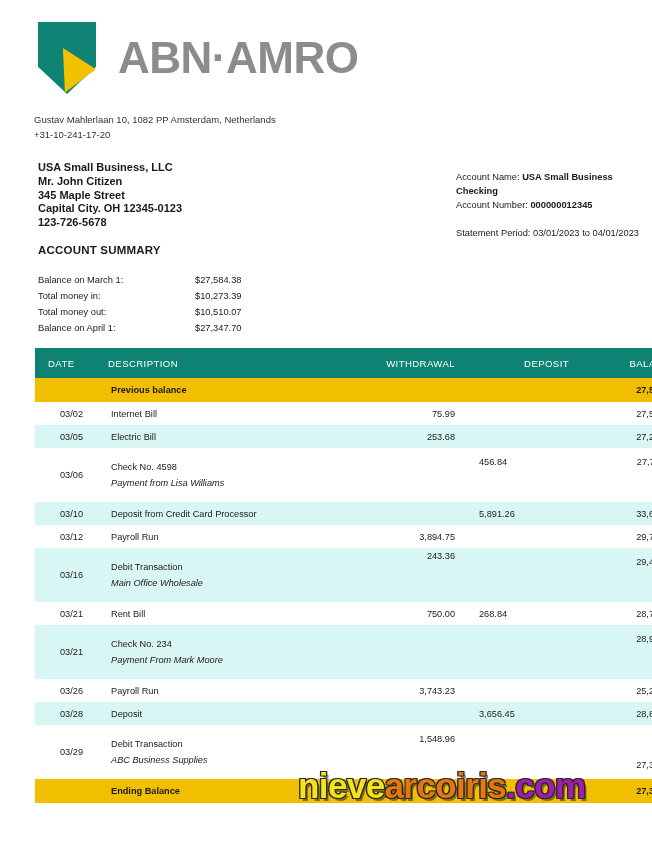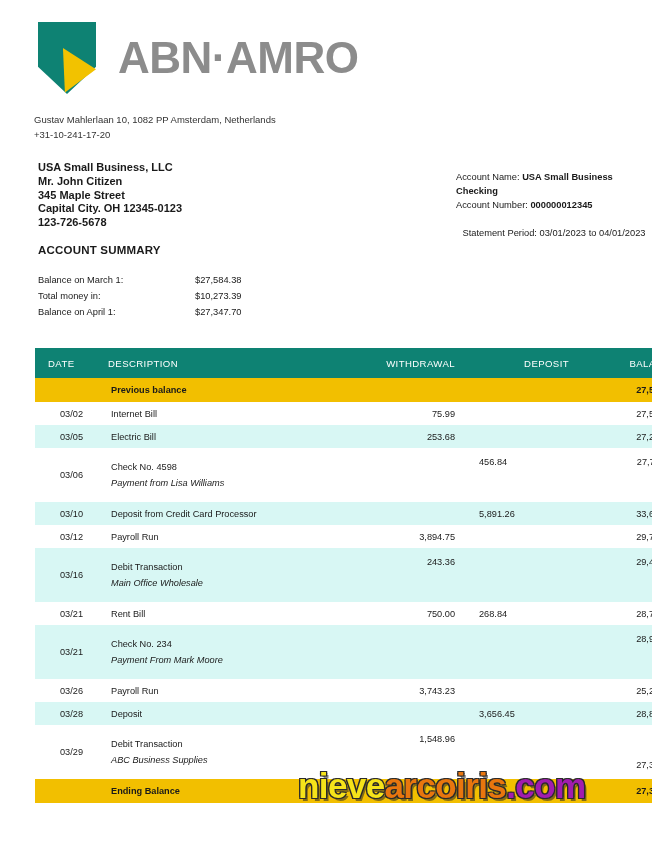--- a/index.html
+++ b/index.html
@@ -84,7 +84,7 @@
     margin-left: 48px;
   }
   .account-block .val { font-weight: bold; }
-  .account-block .period { margin-top: 14px; text-align: center; }
+  .account-block .period { margin-top: 14px; }
 
   
   .summary-title {

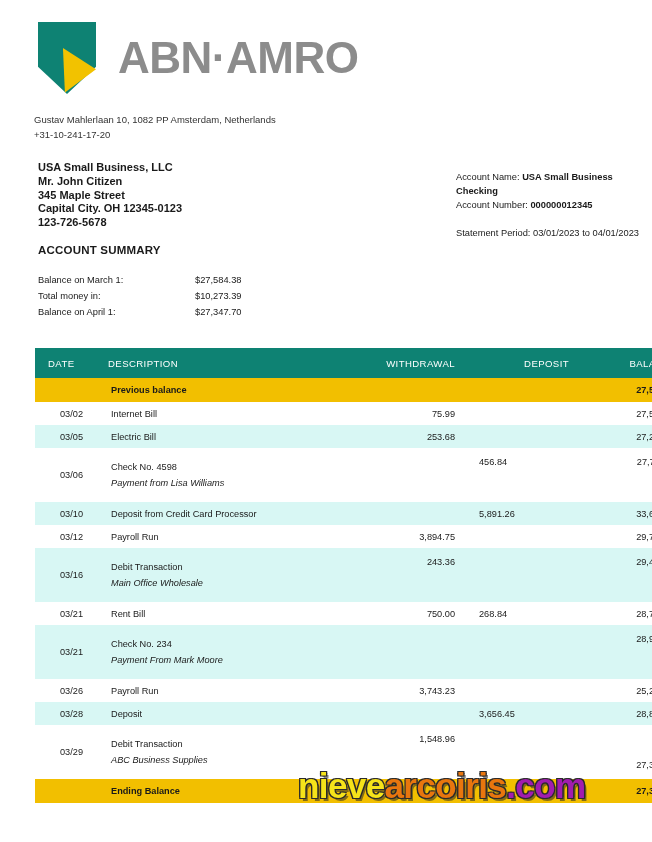--- a/index.html
+++ b/index.html
@@ -231,6 +231,10 @@
       <tr>
         <td class="lbl">Total money in:</td>
         <td>$10,273.39</td>
+      </tr>
+      <tr>
+        <td class="lbl">Total money out:</td>
+        <td>$10,510.07</td>
       </tr>
       <tr>
         <td class="lbl">Balance on April 1:</td>

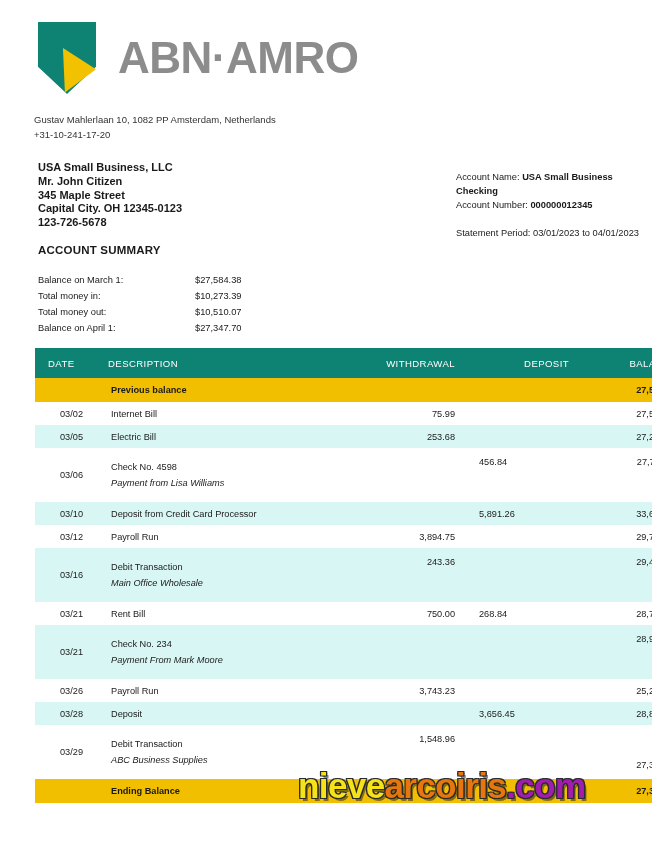--- a/index.html
+++ b/index.html
@@ -313,7 +313,7 @@
           <span class="desc-main">Debit Transaction</span>
           <span class="desc-sub">Main Office Wholesale</span>
         </td>
-        <td class="c-wd" style="vertical-align: top; padding-top: 9px;">243.36</td>
+        <td class="c-wd" style="vertical-align: top; padding-top: 3px;">243.36</td>
         <td class="c-dep" style="vertical-align: top; padding-top: 9px;"></td>
         <td class="c-bal" style="vertical-align: top; padding-top: 9px;">29,464.06</td>
       </tr>

